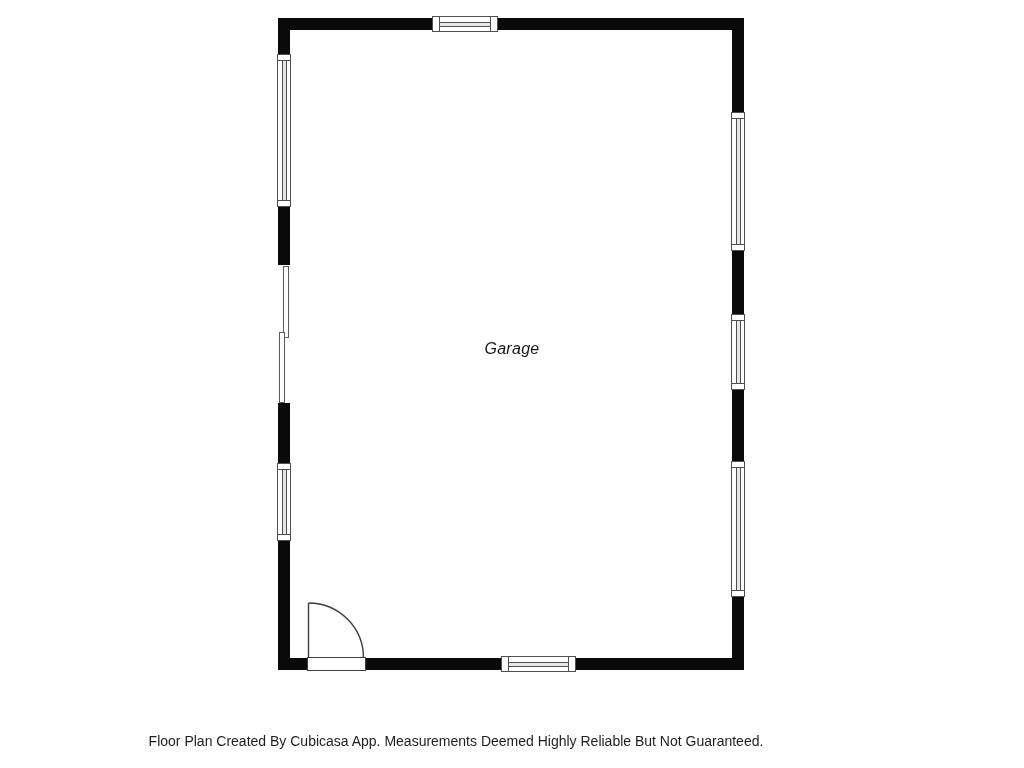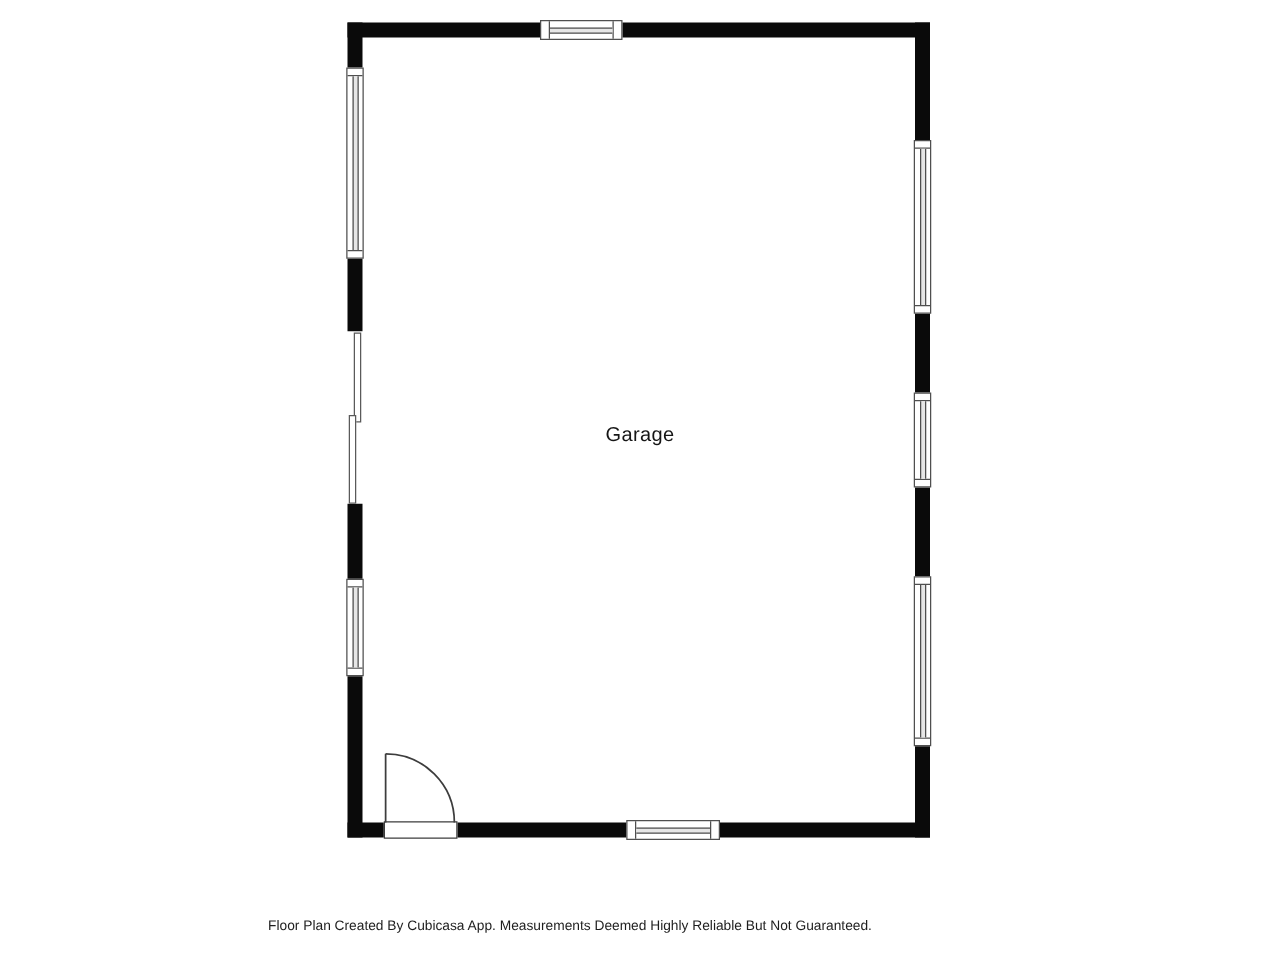--- a/index.html
+++ b/index.html
@@ -79,6 +79,7 @@
     color:var(--label-text);
     z-index:6;
     letter-spacing:0.3px;
+    font-style:italic;
   }
   .footer{
     left:0;width:912px;top:734px;

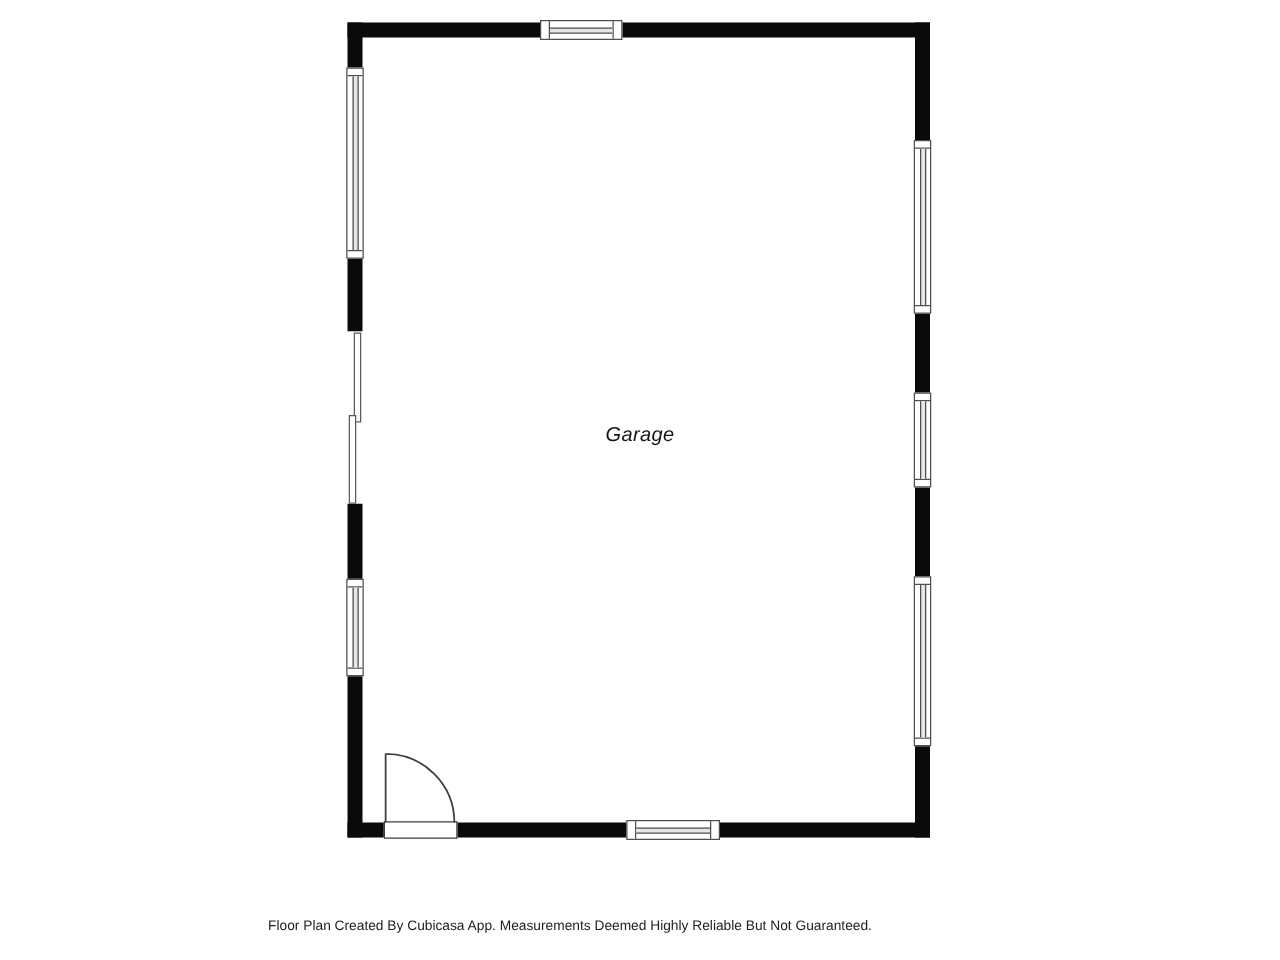--- a/index.html
+++ b/index.html
@@ -84,7 +84,7 @@
   .footer{
     left:0;width:912px;top:734px;
     text-align:center;
-    font-size:11px;line-height:14px;
+    font-size:14px;line-height:14px;
     color:var(--footer-text);
     z-index:6;
   }

